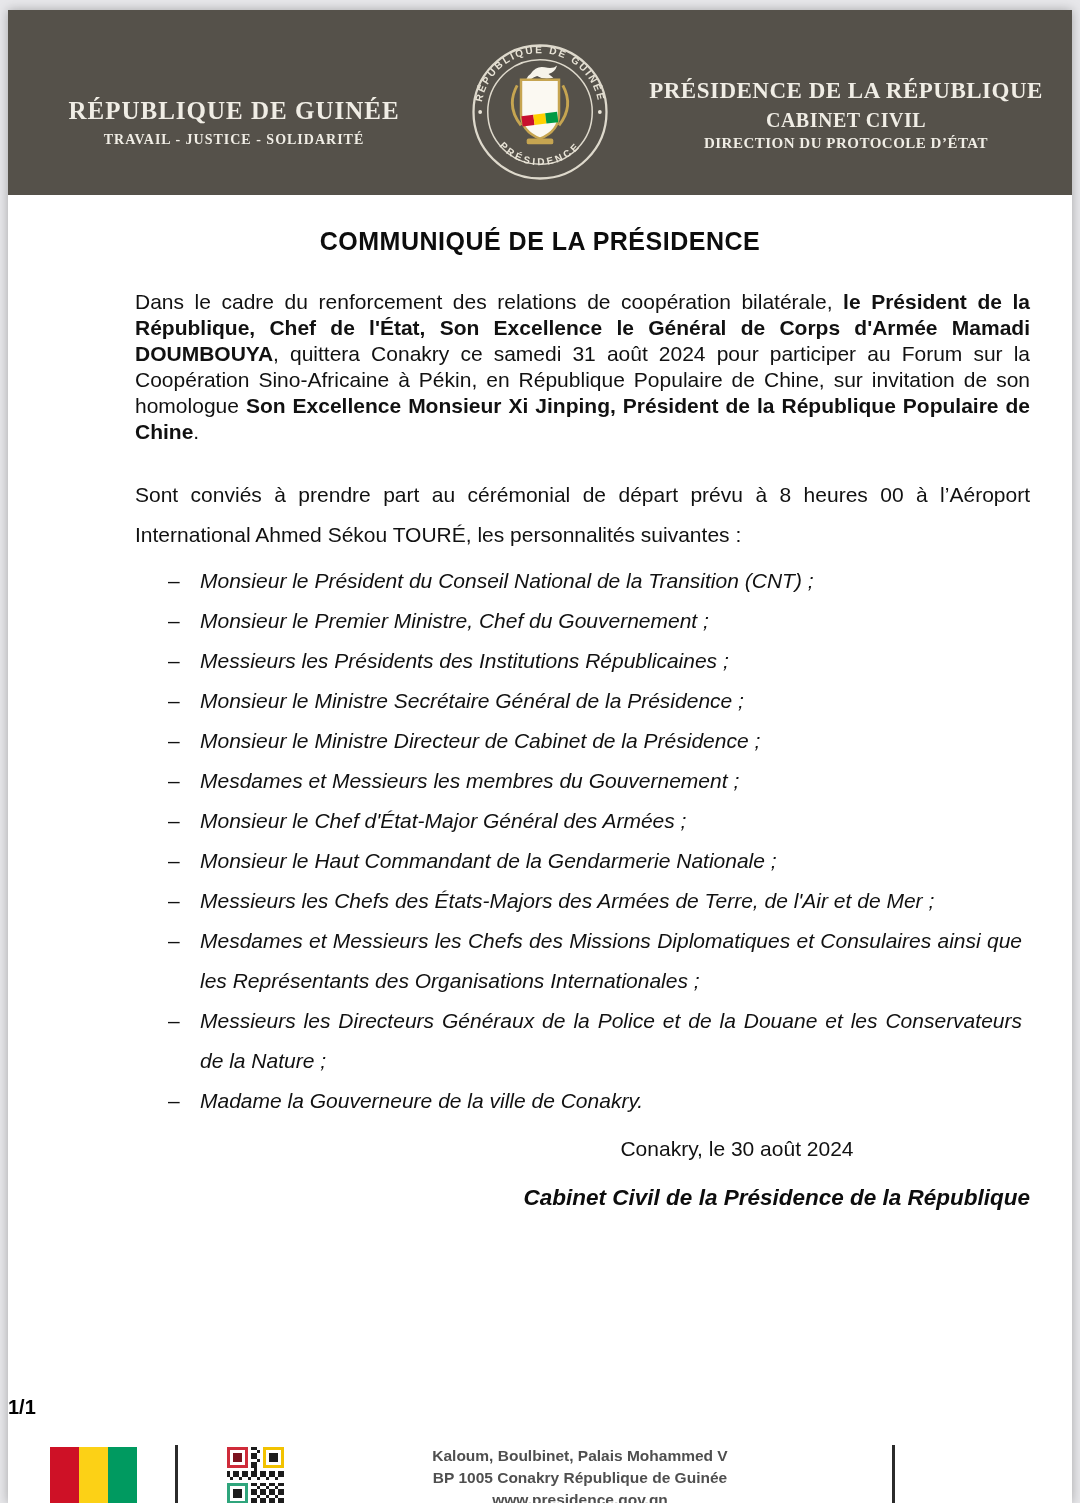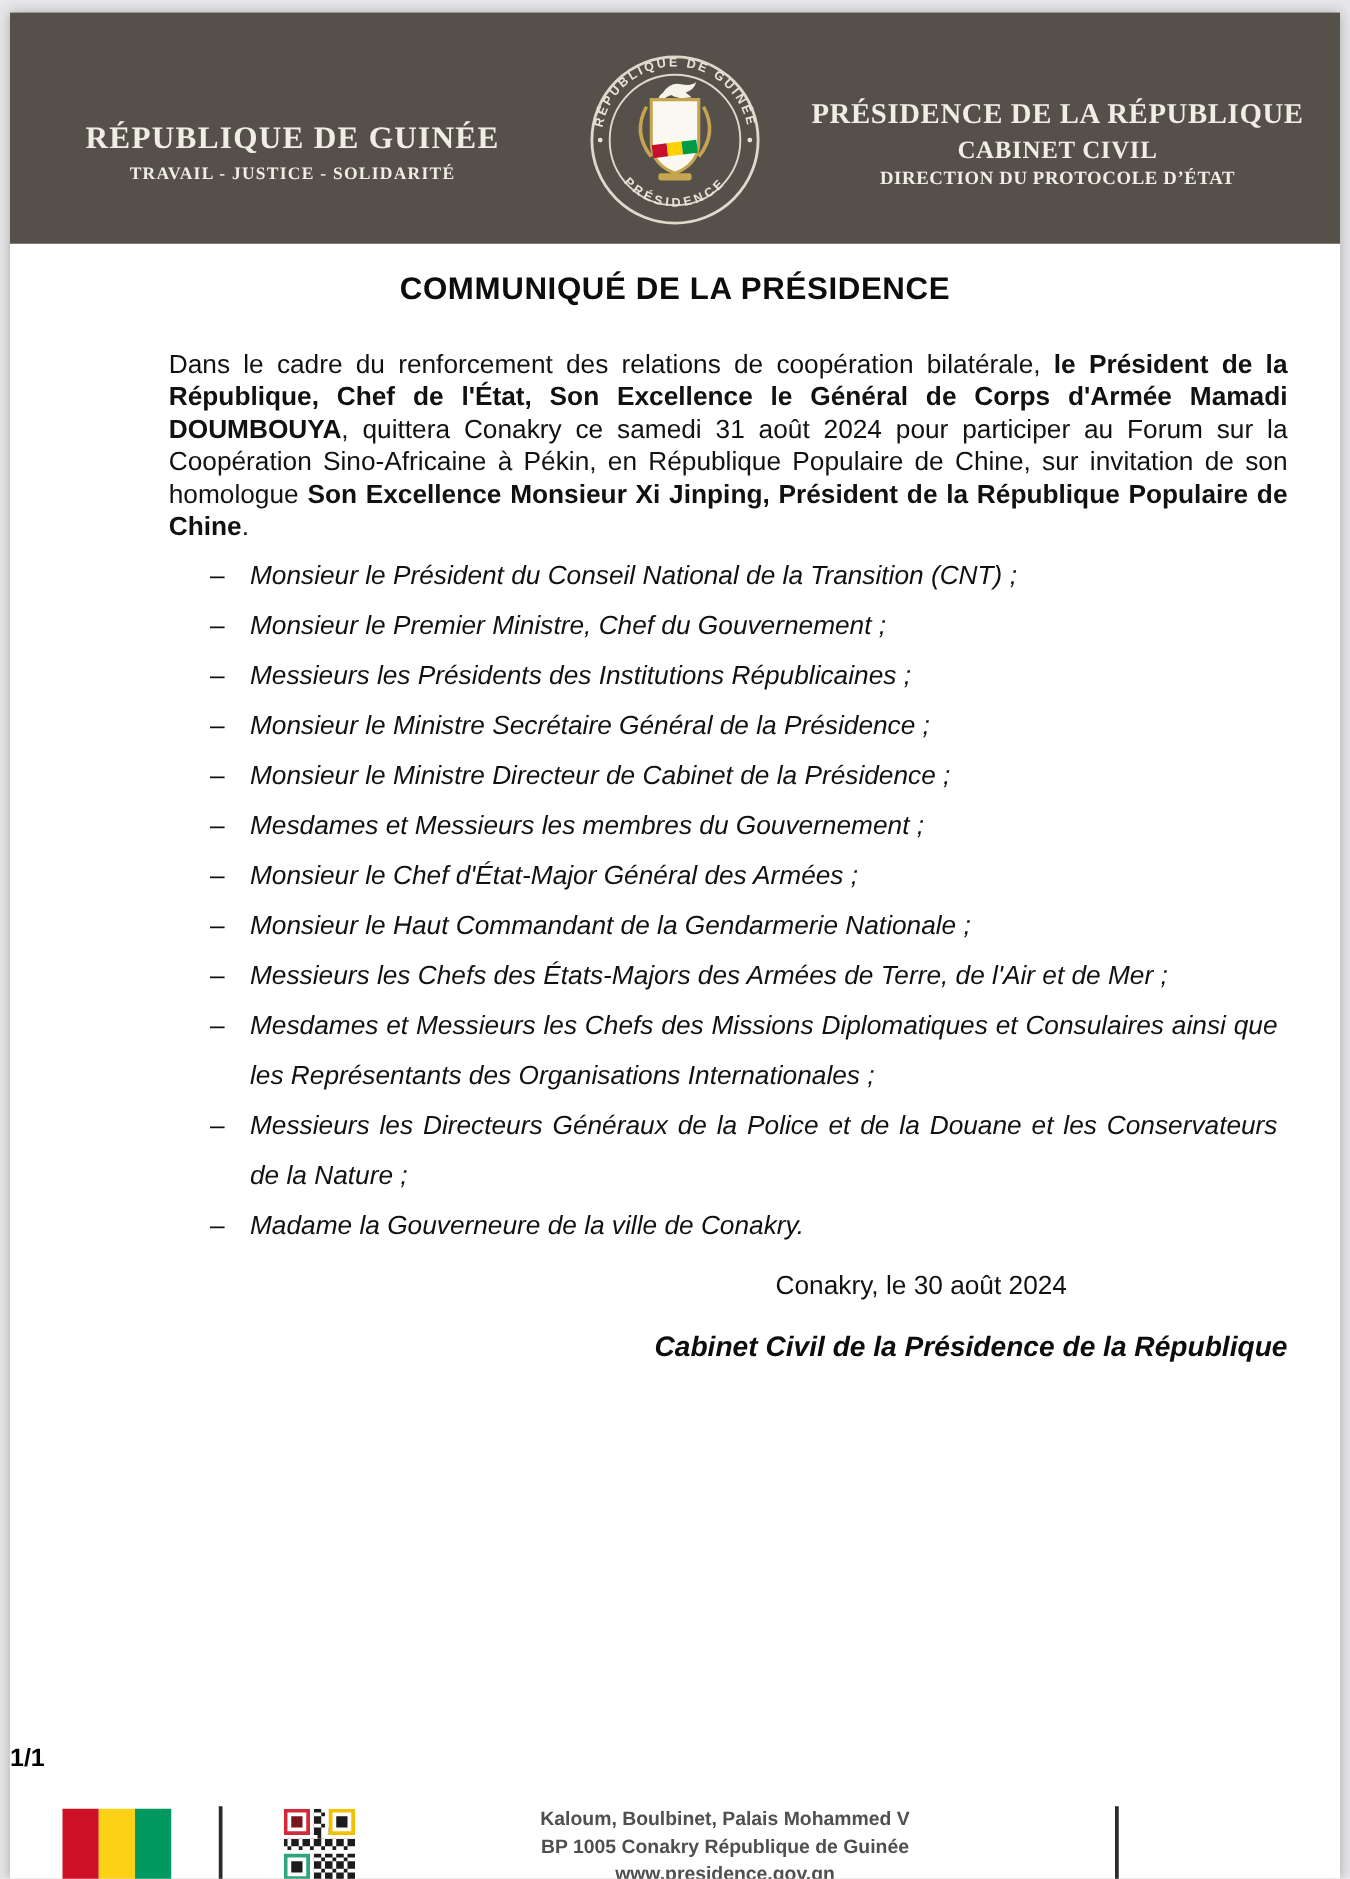--- a/index.html
+++ b/index.html
@@ -33,7 +33,7 @@
   .mast-r3 { font-size:15px; font-weight:bold; margin-top:3px; letter-spacing:.5px; }
 
   
-  .main { padding:22px 42px 0 127px; color:#111; }
+  .main { padding:32px 42px 0 127px; color:#111; }
   .doc-title {
     margin-left:-85px; text-align:center;
     font-size:25px; font-weight:bold; letter-spacing:.5px; color:#0d0d0d;

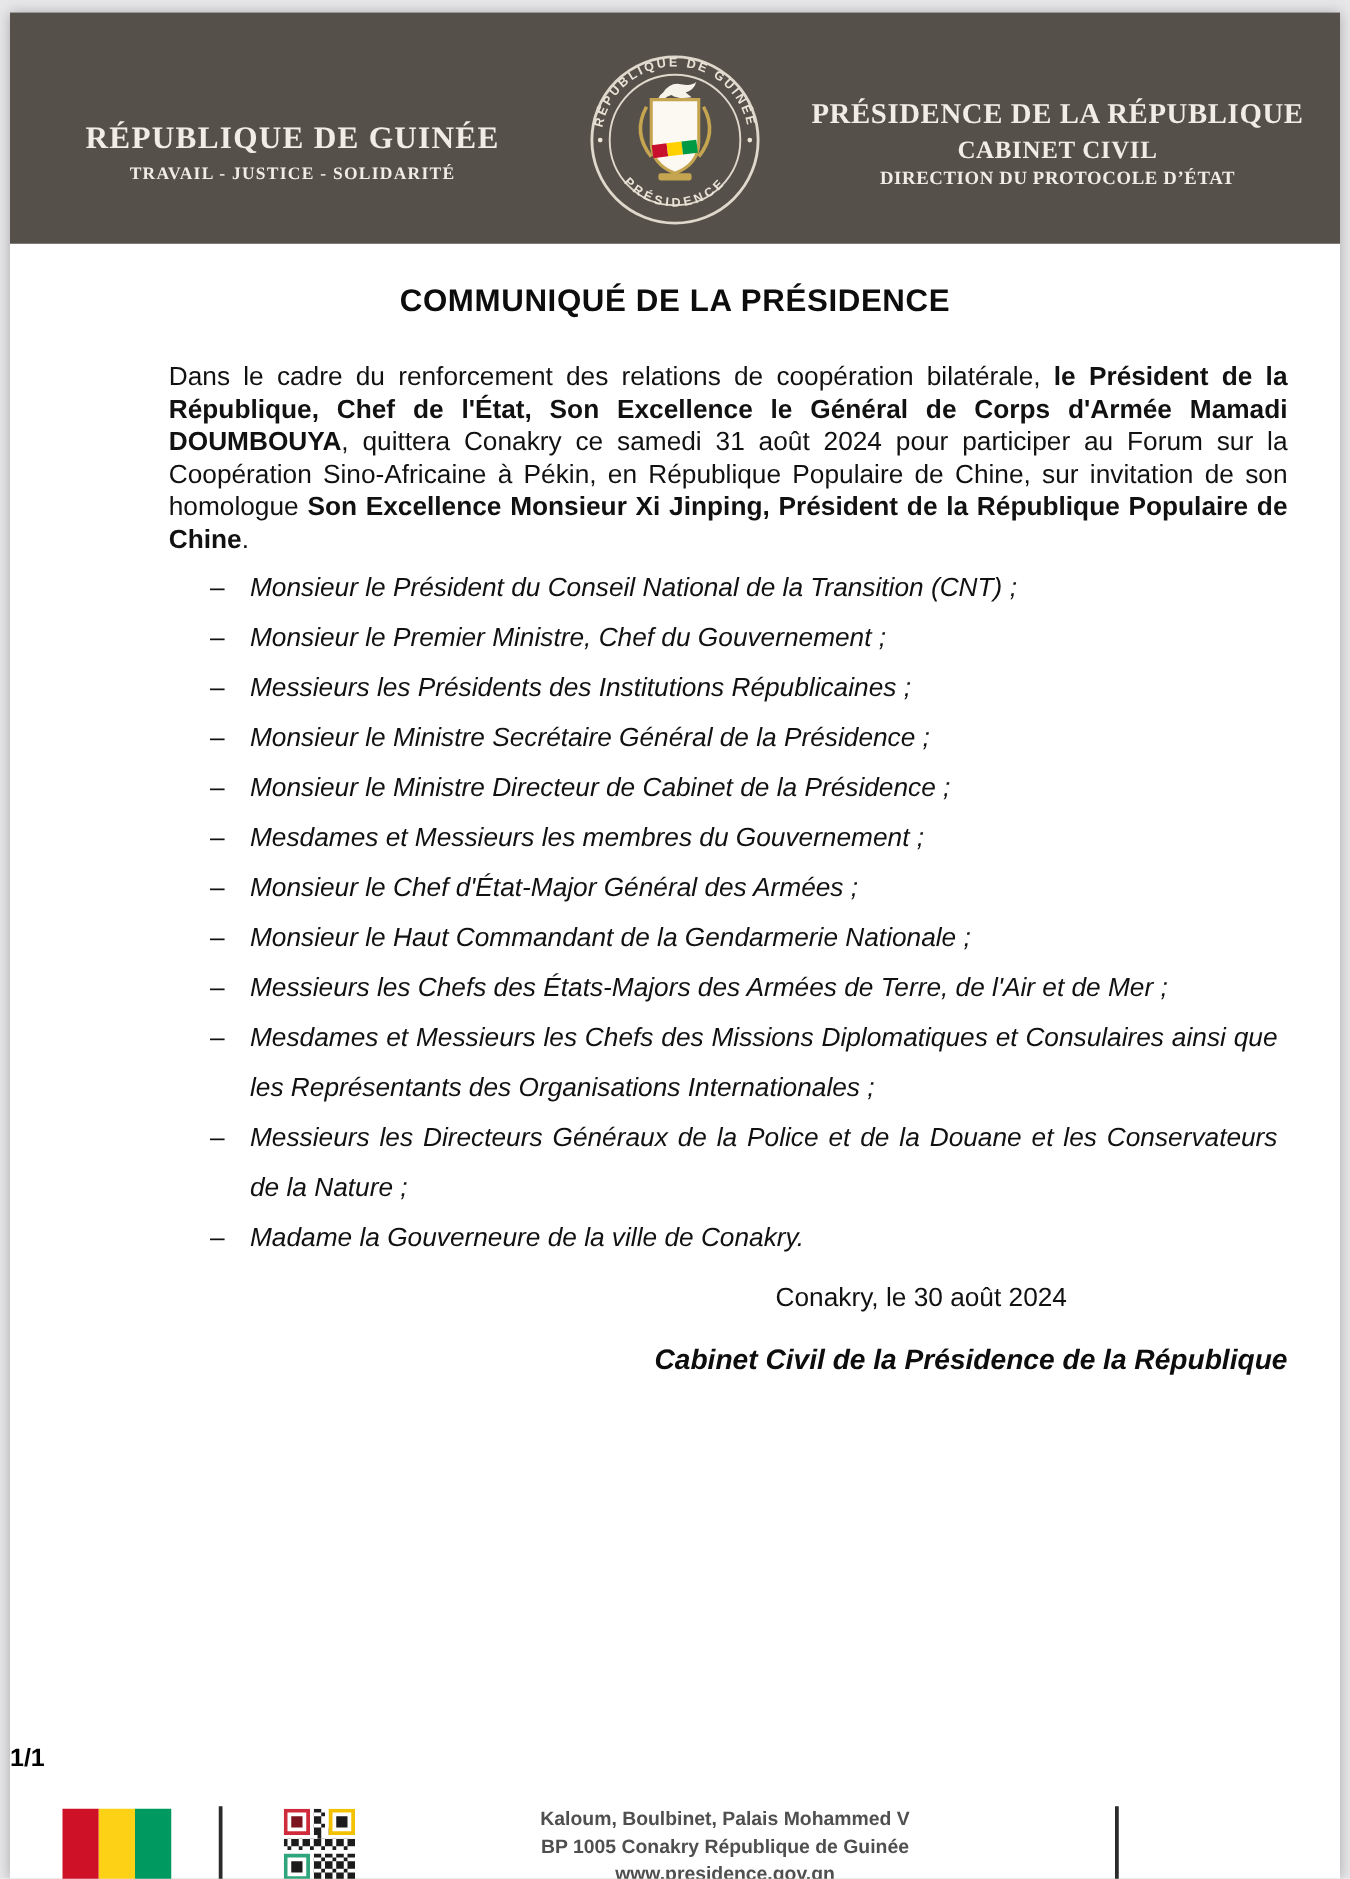--- a/index.html
+++ b/index.html
@@ -129,6 +129,7 @@
 
     <p class="para1"><span>Dans le cadre du renforcement des relations de coopération bilatérale, </span><b>le Président de la République, Chef de l'État, Son Excellence le Général de Corps d'Armée Mamadi DOUMBOUYA</b><span>, quittera Conakry ce samedi 31 août 2024 pour participer au Forum sur la Coopération Sino-Africaine à Pékin, en République Populaire de Chine, sur invitation de son homologue </span><b>Son Excellence Monsieur Xi Jinping, Président de la République Populaire de Chine</b><span>.</span></p>
 
+    <p class="para2">Sont conviés à prendre part au cérémonial de départ prévu à 8 heures 00 à l’Aéroport International Ahmed Sékou TOURÉ, les personnalités suivantes :</p>
 
     <div class="invitees">
       <div class="invitee">

